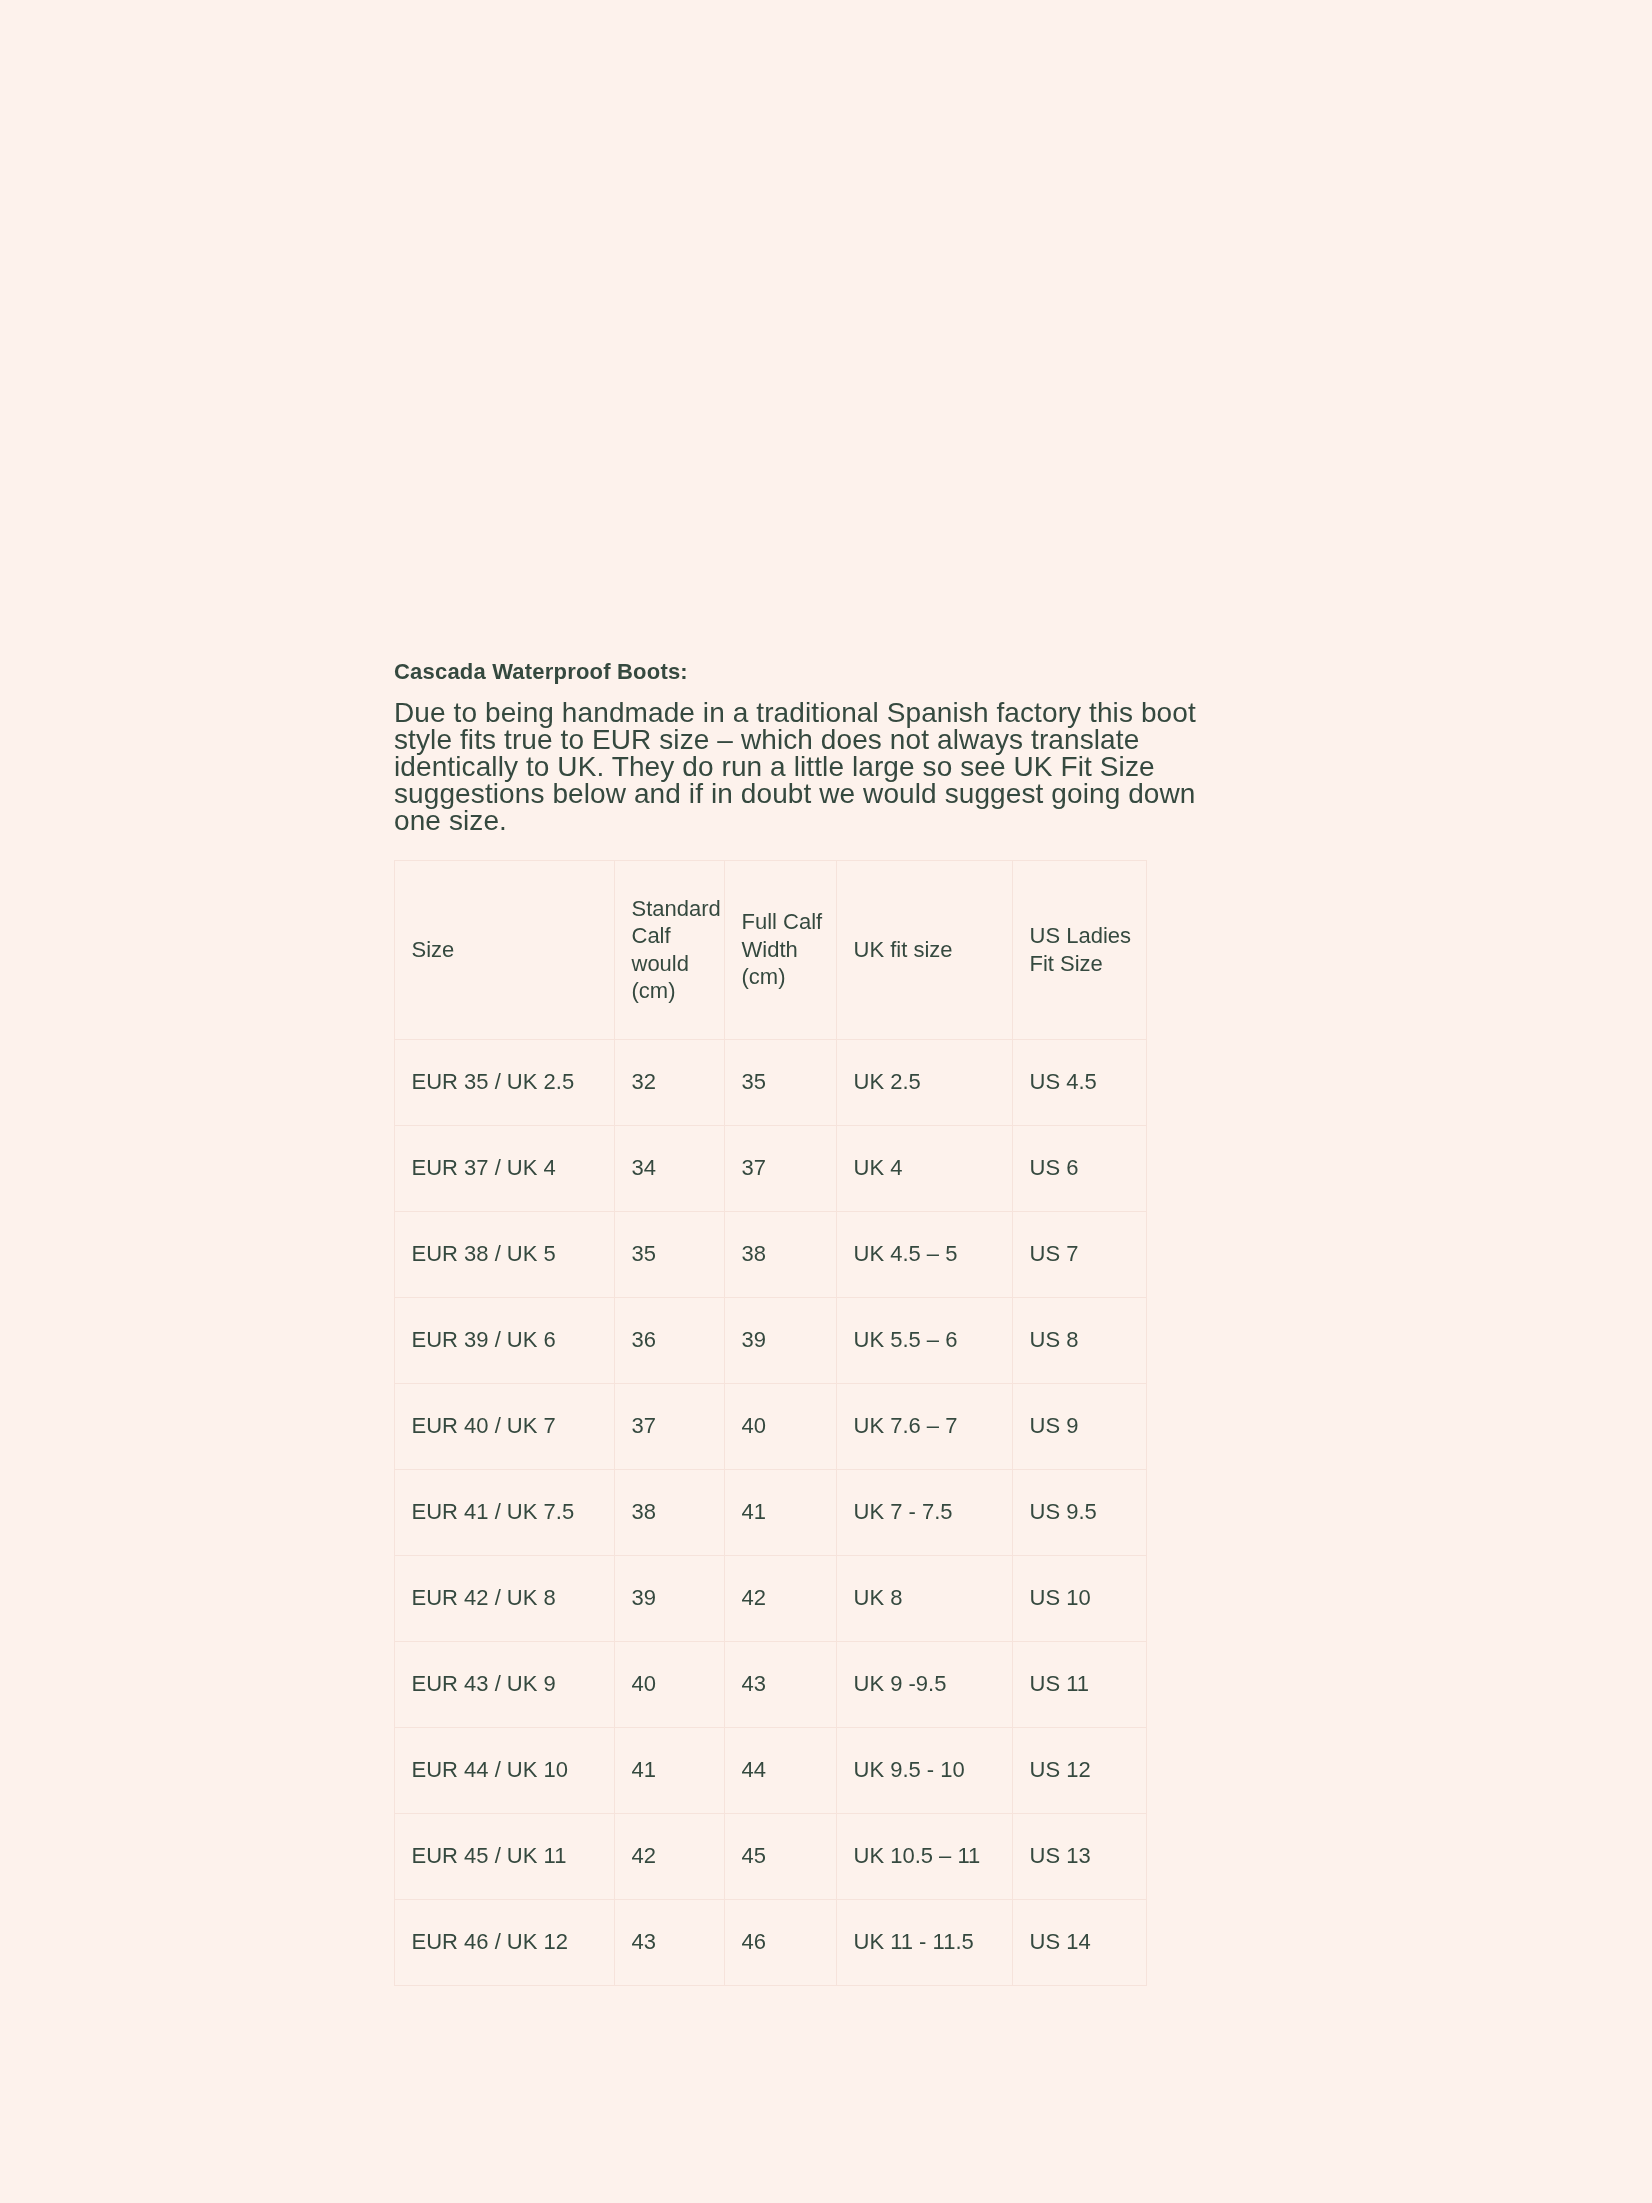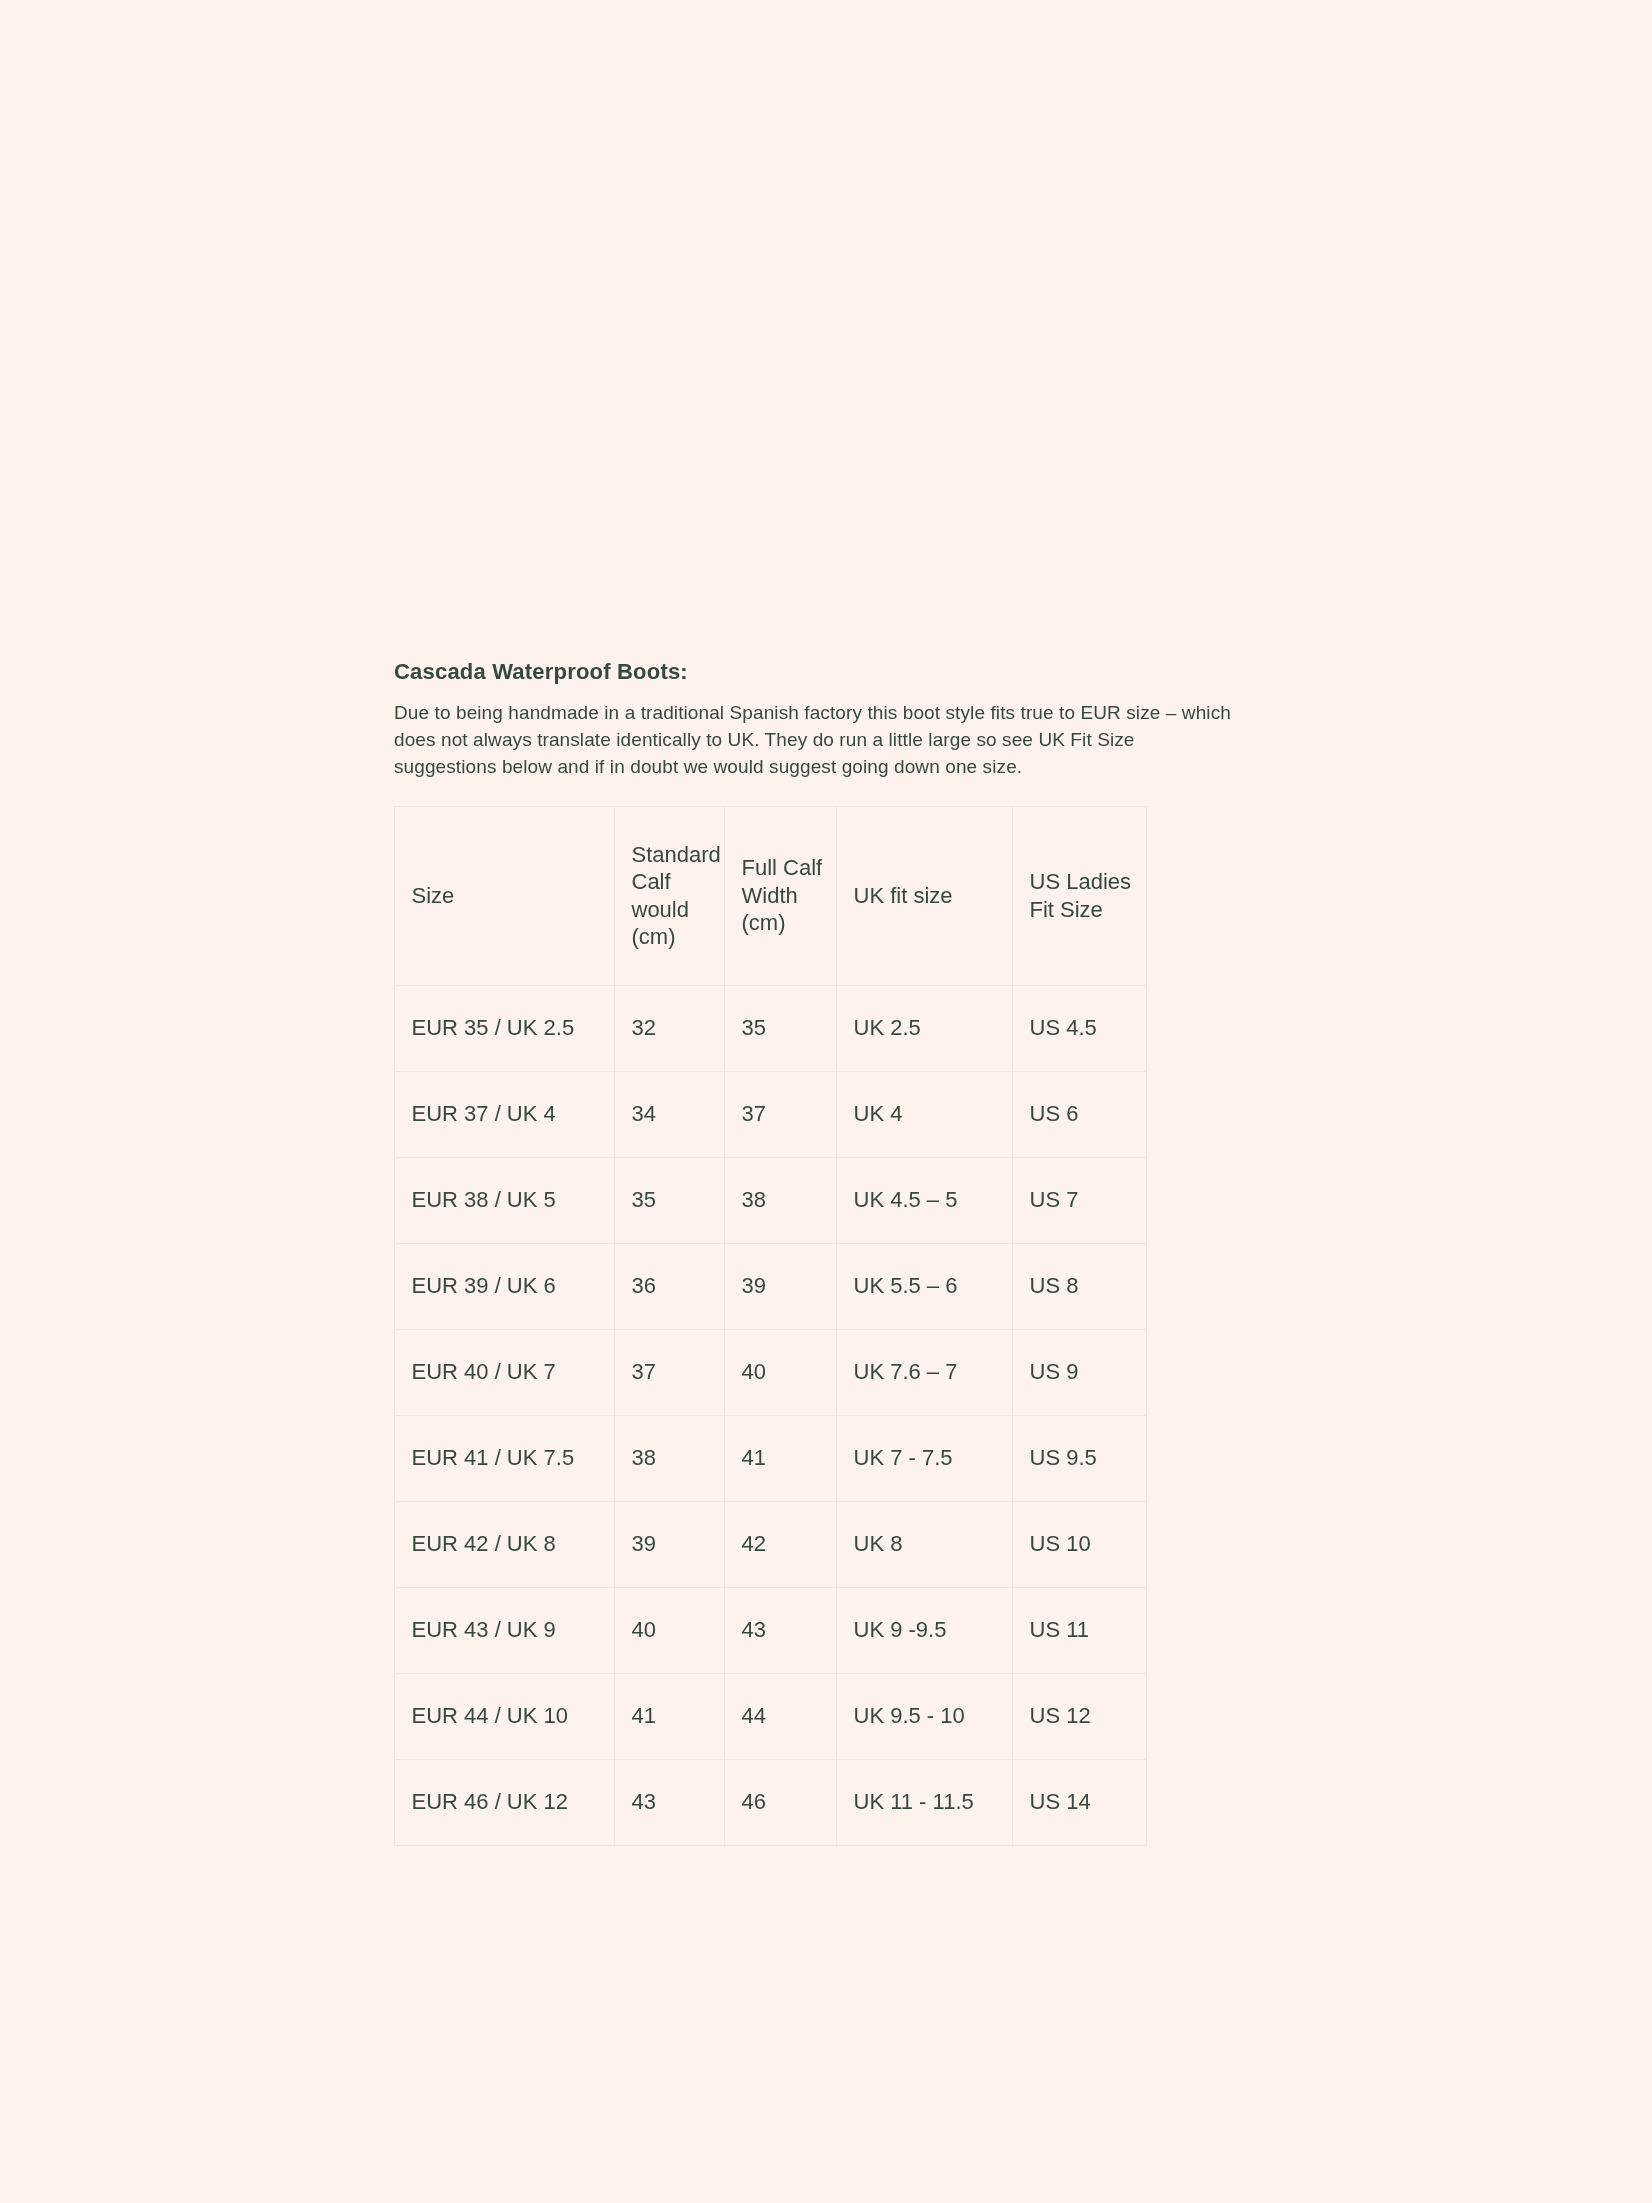--- a/index.html
+++ b/index.html
@@ -29,7 +29,7 @@
     margin: 0;
   }
   .description {
-    font-size: 19px;
+    font-size: 28px;
     line-height: 27px;
     font-weight: 400;
     letter-spacing: 0.1px;

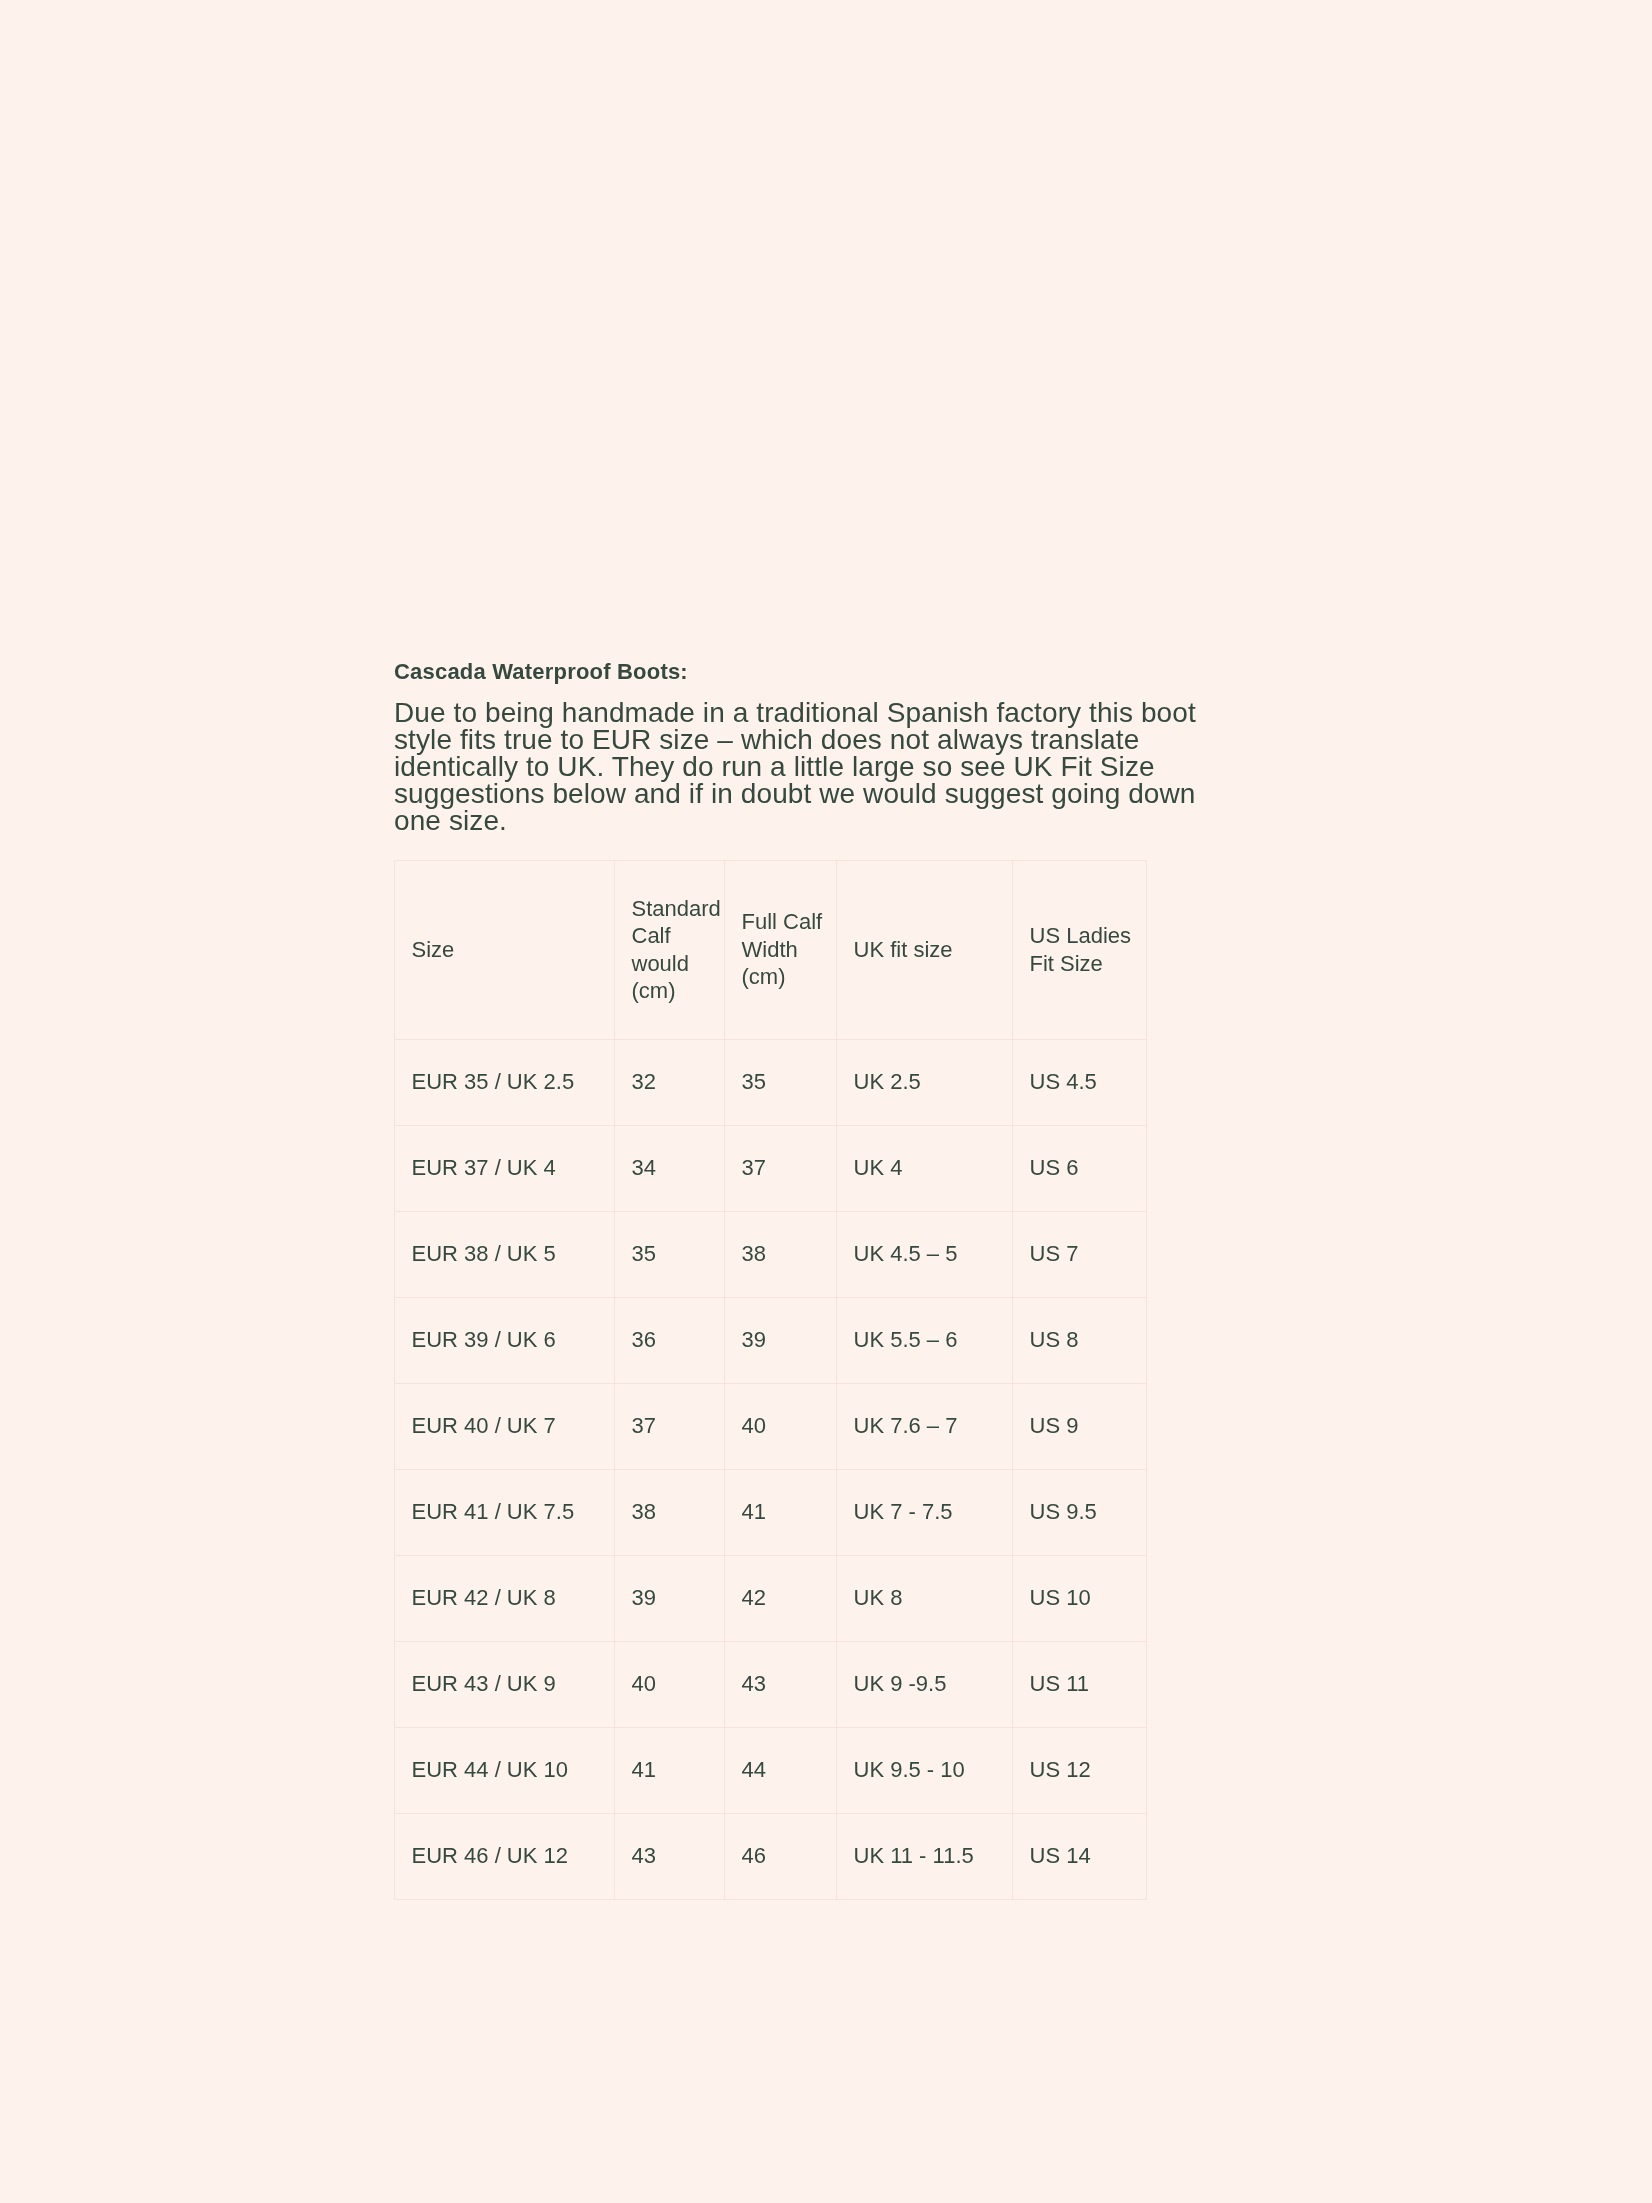--- a/index.html
+++ b/index.html
@@ -155,6 +155,13 @@
           <td>US 12</td>
         </tr>
         <tr>
+          <td>EUR 45 / UK 11</td>
+          <td>42</td>
+          <td>45</td>
+          <td>UK 10.5 – 11</td>
+          <td>US 13</td>
+        </tr>
+        <tr>
           <td>EUR 46 / UK 12</td>
           <td>43</td>
           <td>46</td>

